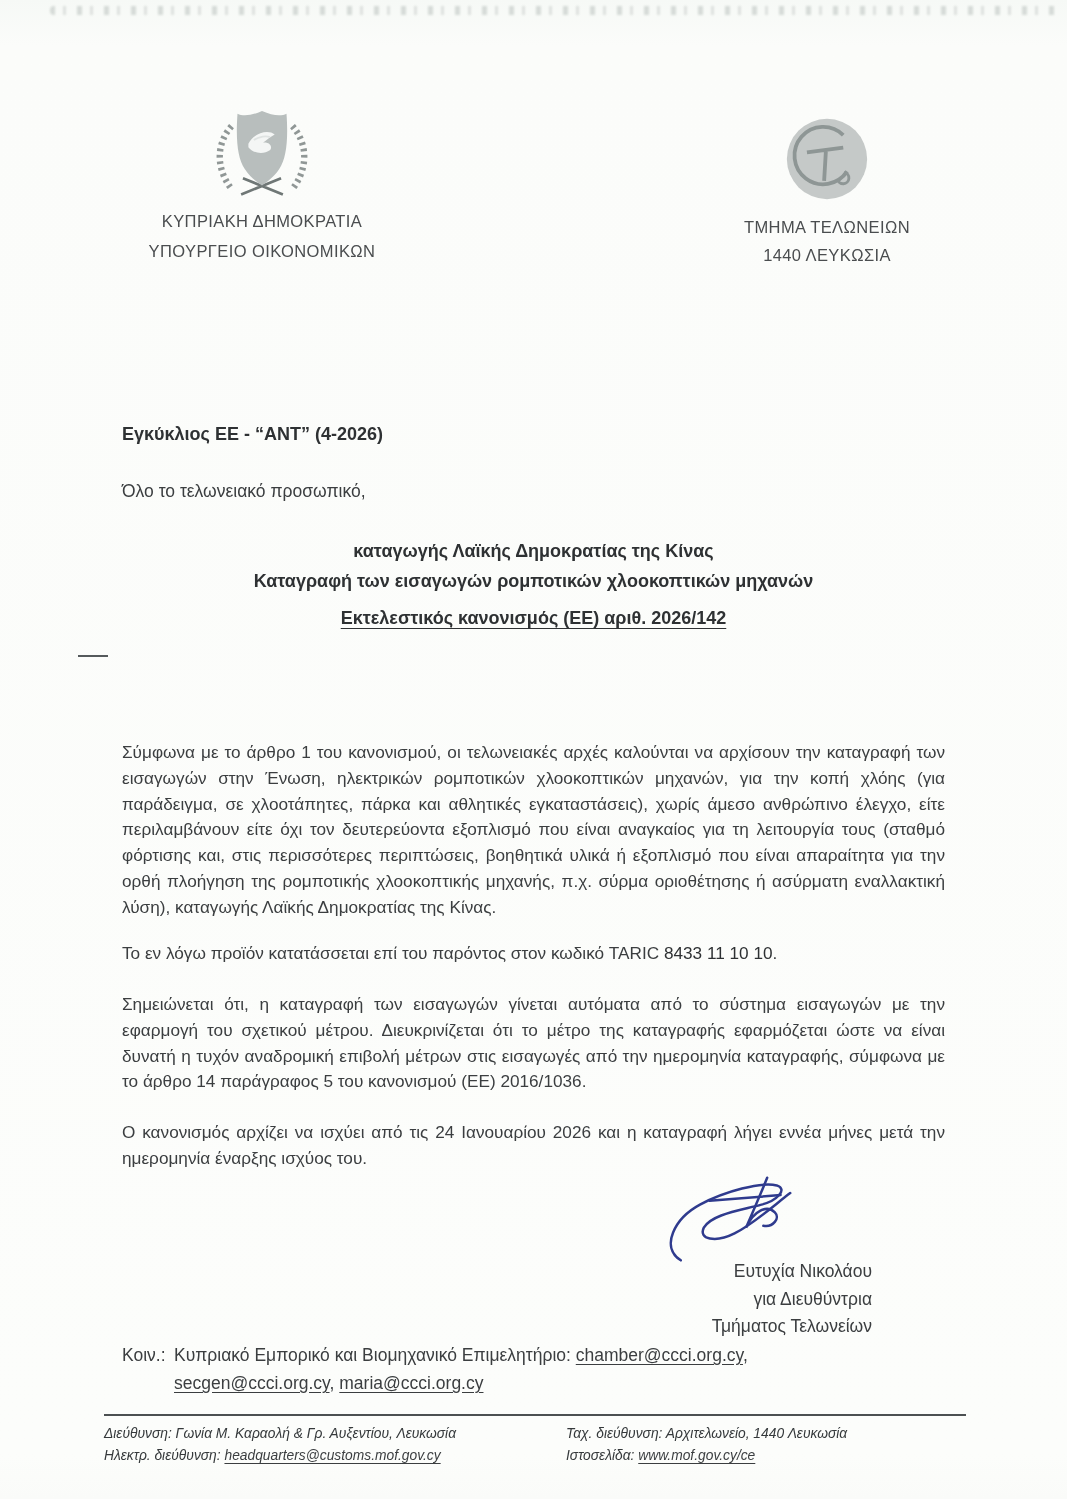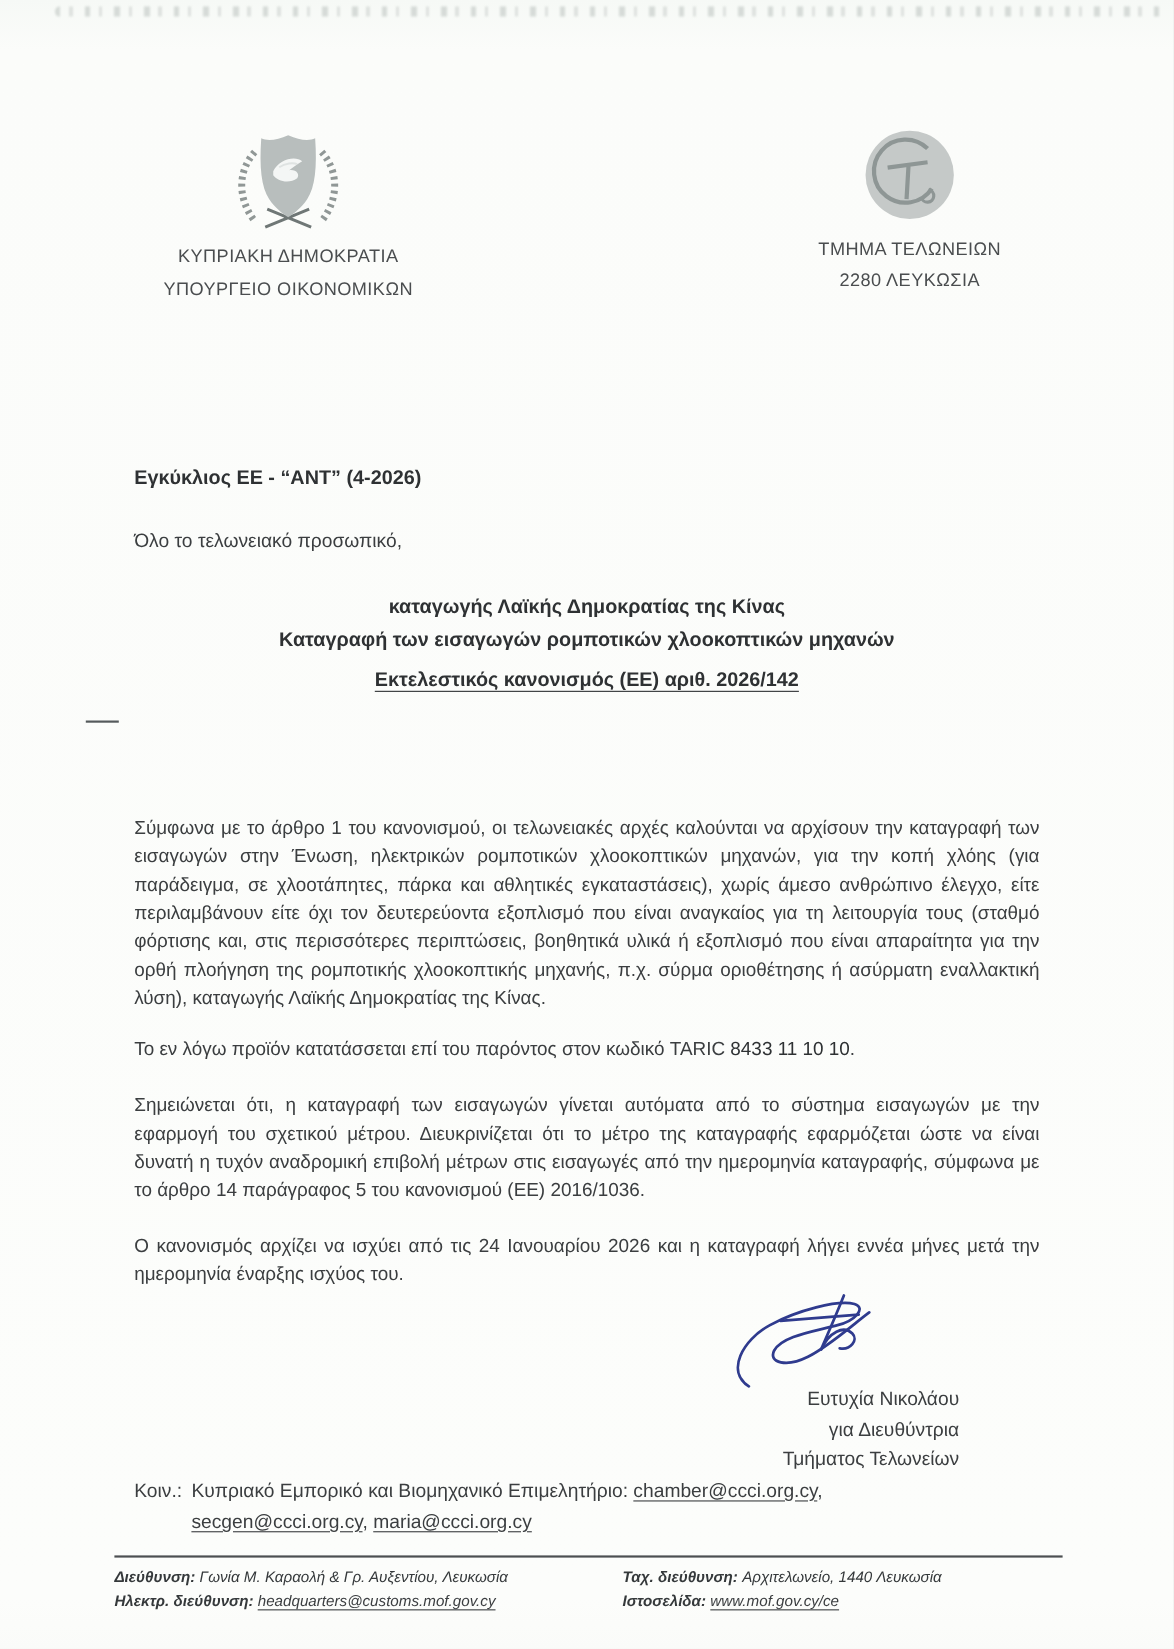--- a/index.html
+++ b/index.html
@@ -16,7 +16,7 @@
     filter:blur(1.2px); border-radius:4px;
   }
   
-  .header-left { position:absolute; top:112px; left:128px; width:268px; text-align:center; }
+  .header-left { position:absolute; top:100px; left:128px; width:268px; text-align:center; }
   .header-right { position:absolute; top:116px; left:712px; width:230px; text-align:center; }
   .gov-line { font-size:16.5px; letter-spacing:.4px; color:#4a4d4f; }
   .header-left .gov-line + .gov-line { margin-top:11px; }

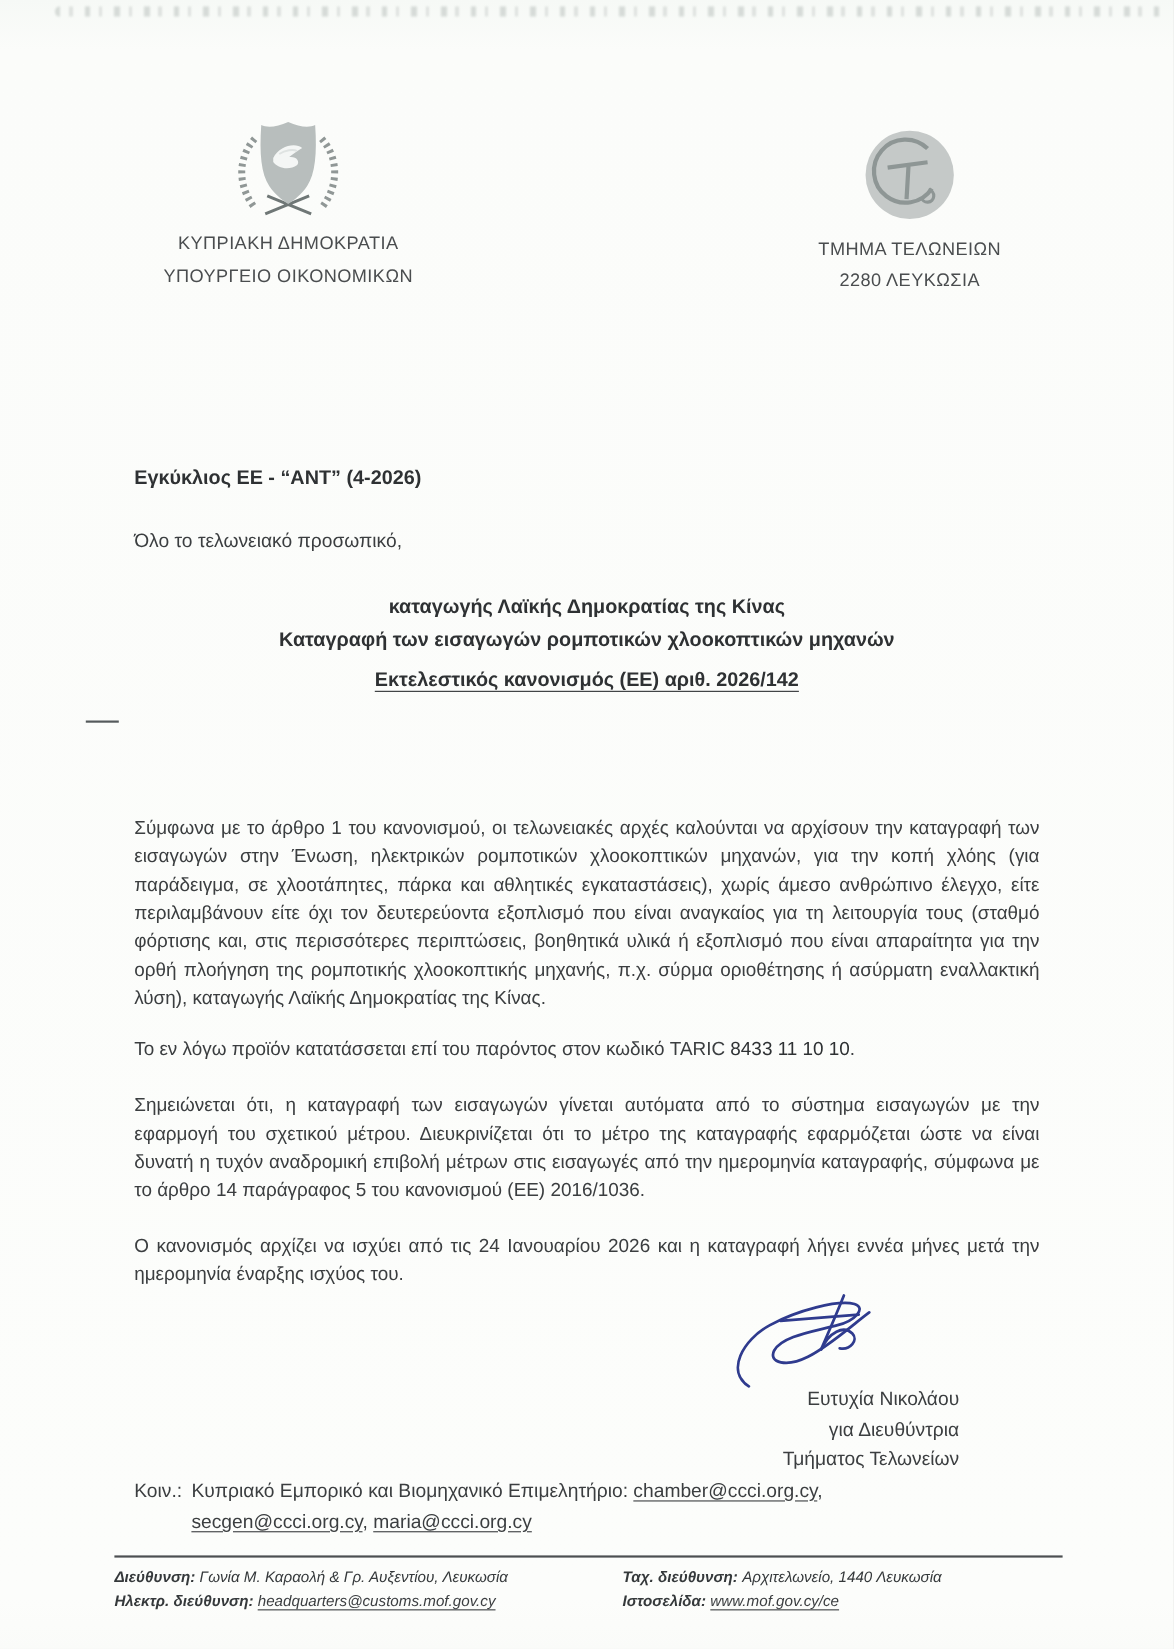--- a/index.html
+++ b/index.html
@@ -82,7 +82,7 @@
       <path d="M56 66 A6 6 0 1 0 63 59" fill="none" stroke="#8e9695" stroke-width="3"></path>
     </svg>
     <div class="gov-line">ΤΜΗΜΑ ΤΕΛΩΝΕΙΩΝ</div>
-    <div class="gov-line">2280 ΛΕΥΚΩΣΙΑ</div>
+    <div class="gov-line">1440 ΛΕΥΚΩΣΙΑ</div>
   </div>
 
 

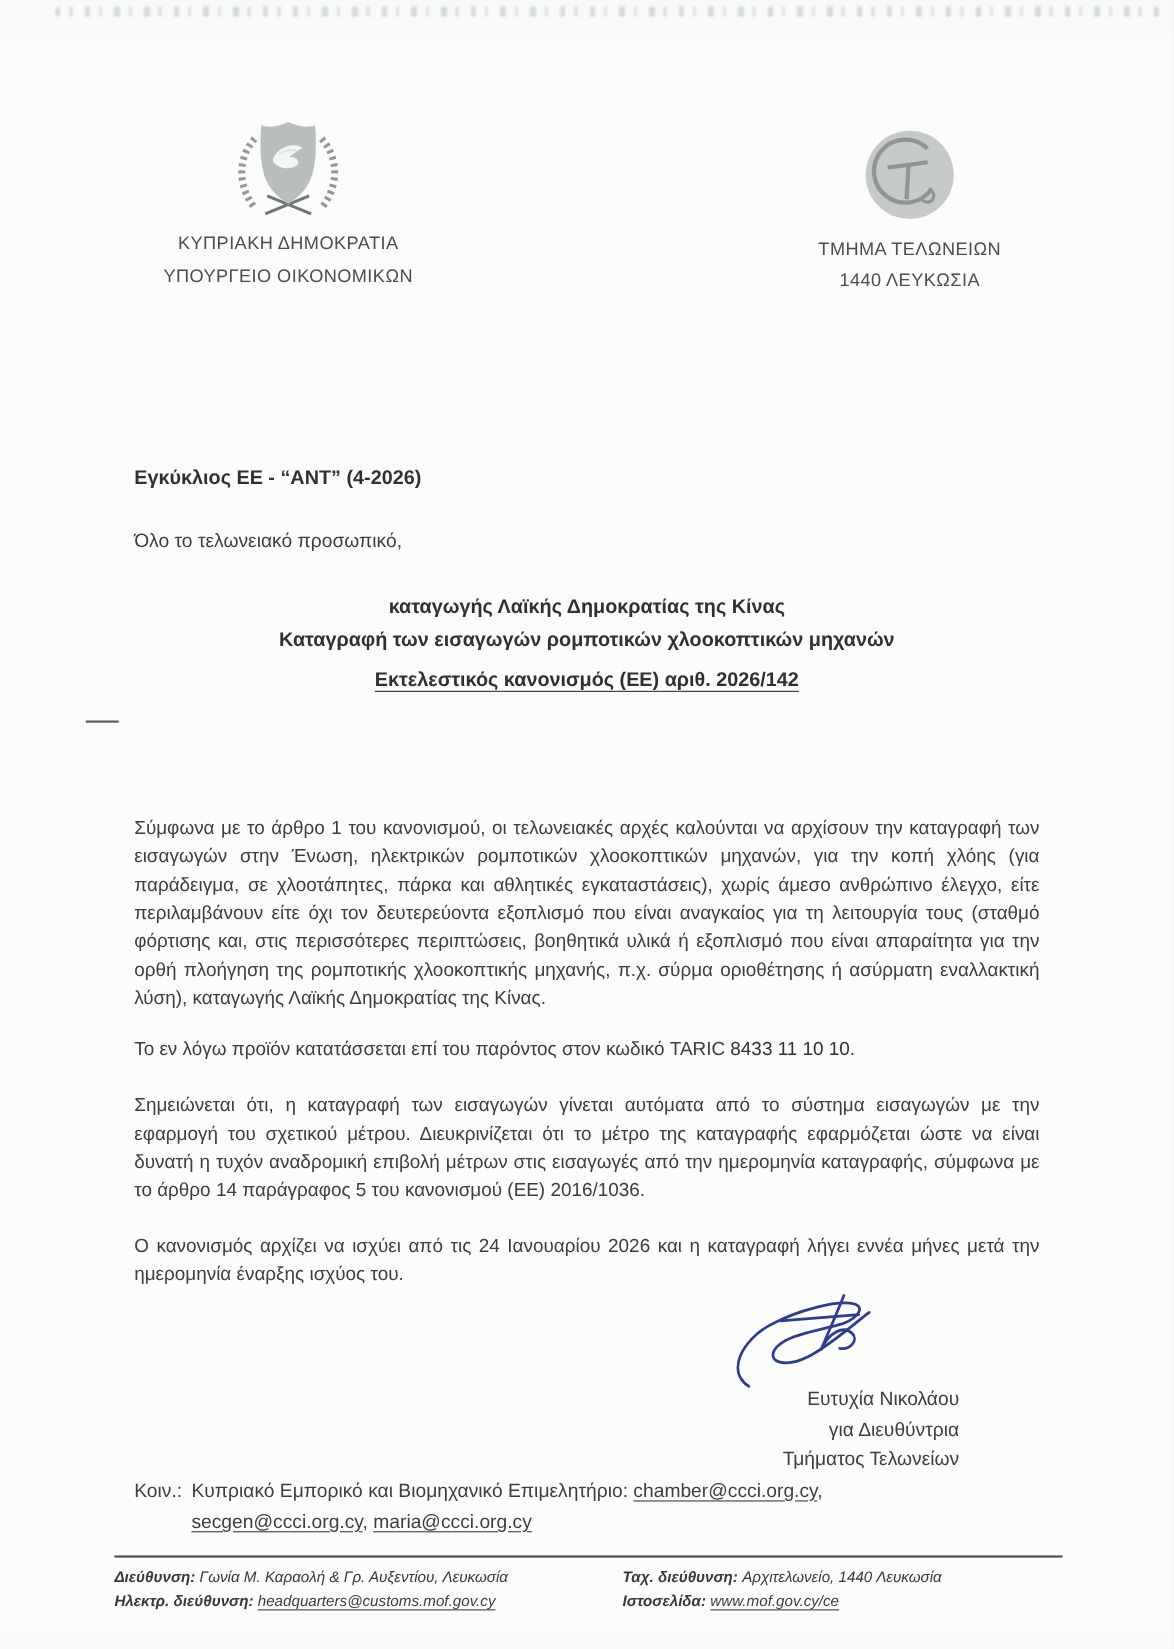--- a/index.html
+++ b/index.html
@@ -52,7 +52,7 @@
   .footer { position:absolute; top:1414px; left:104px; width:862px; border-top:2.2px solid #4c5052; padding-top:7px; display:flex; font-size:13.8px; line-height:22px; font-style:italic; color:#35393b; }
   .footer .col-left { width:462px; }
   .footer .col-right { flex:1; }
-  .flabel { font-weight:bold; }
+  .flabel { font-weight:normal; }
 </style>
 </head>
 <body>

